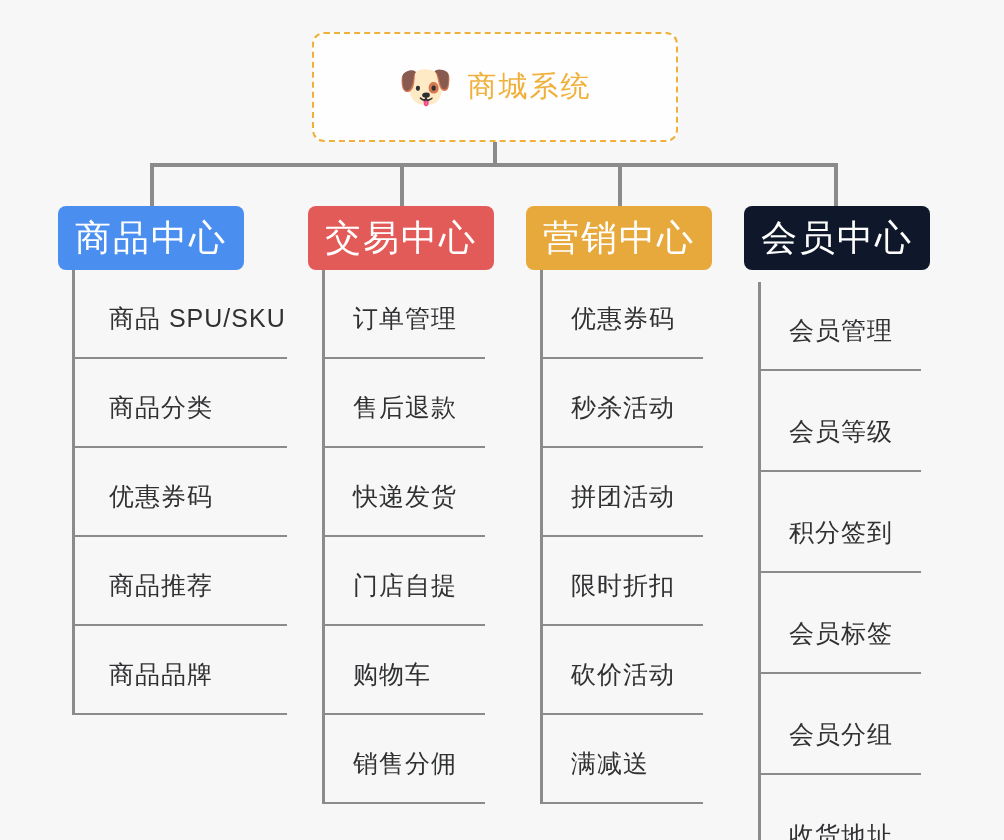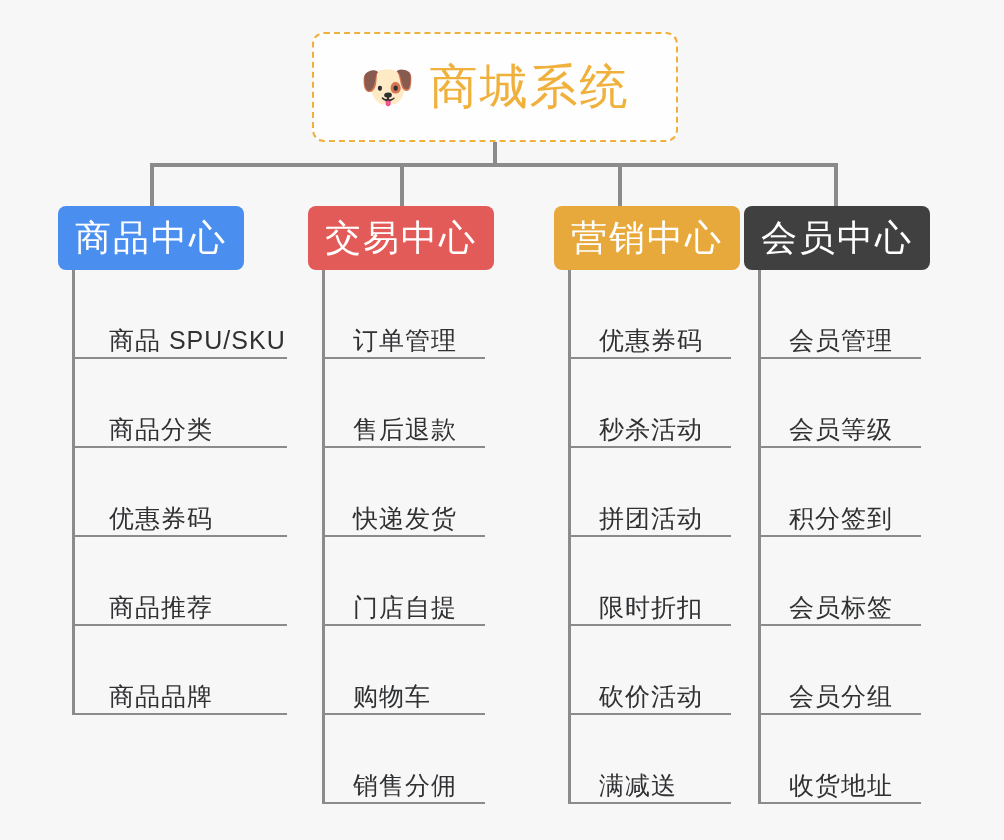--- a/index.html
+++ b/index.html
@@ -48,7 +48,7 @@
     filter: saturate(1.05);
   }
   .root-title {
-    font-size: 48px;
+    font-size: 29px;
     color: #f0b03c;
     letter-spacing: 2px;
     white-space: nowrap;

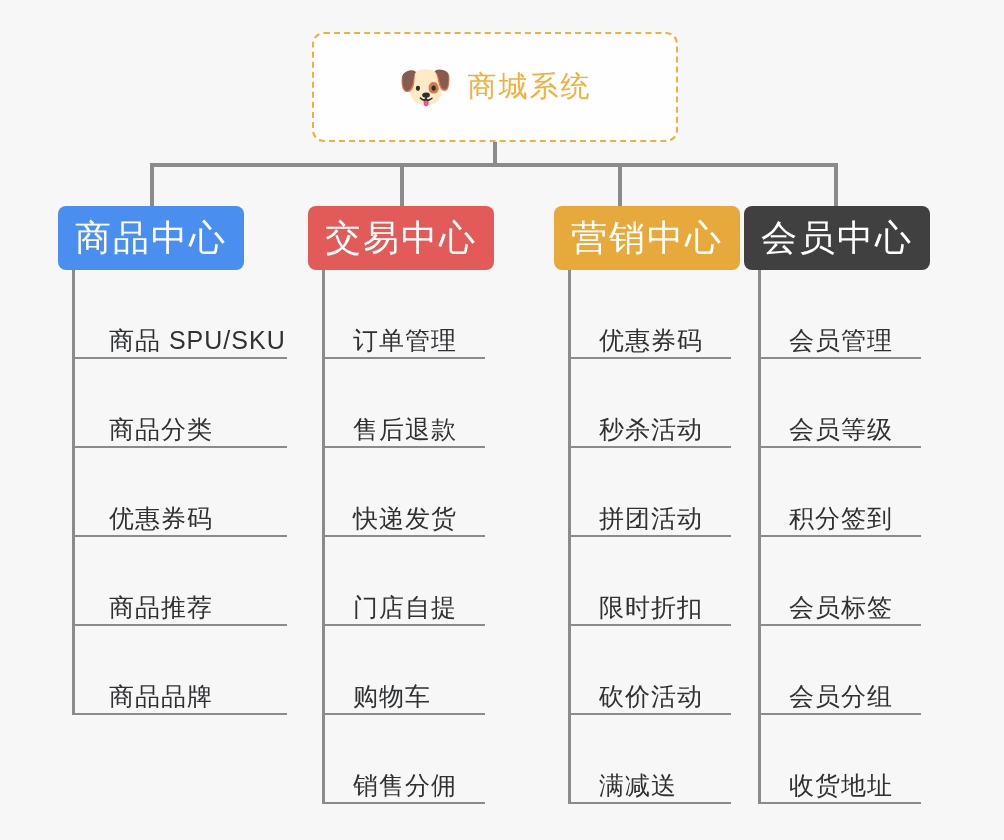--- a/index.html
+++ b/index.html
@@ -94,7 +94,7 @@
   }
   .col-0 { left: 58px;  width: 250px; }
   .col-1 { left: 308px; width: 218px; }
-  .col-2 { left: 554px; width: 218px; }
+  .col-2 { left: 526px; width: 218px; }
   .col-3 { left: 744px; width: 218px; }
 
   .cat-header {

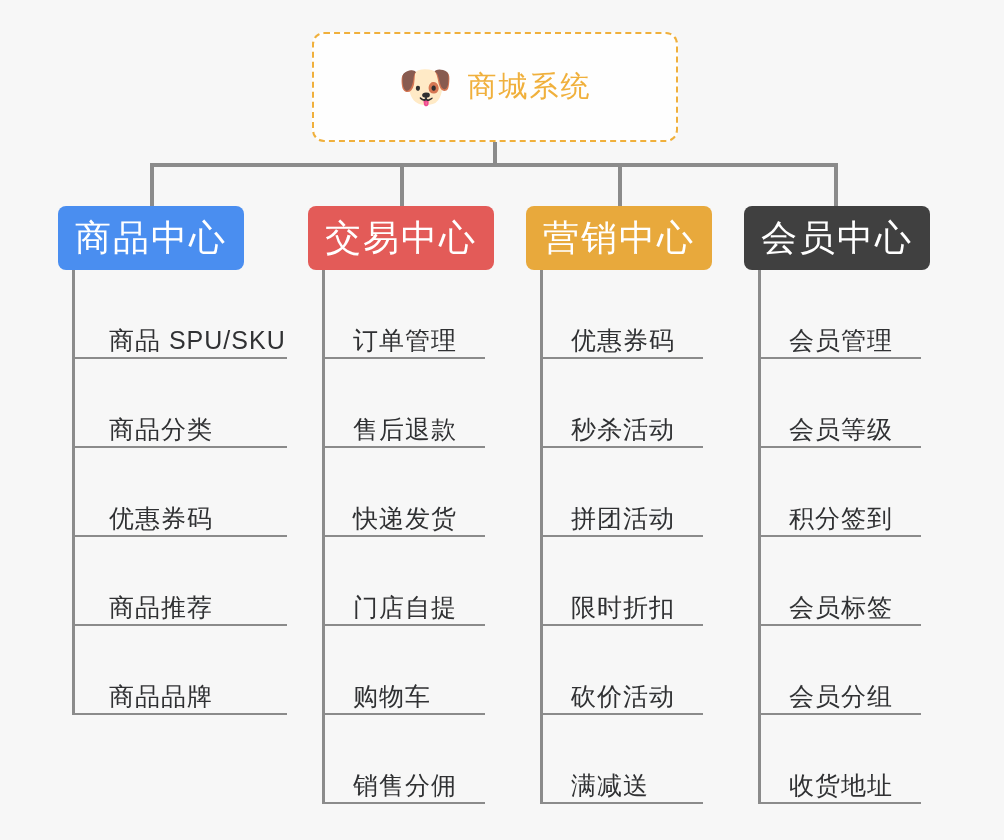--- a/index.html
+++ b/index.html
@@ -245,7 +245,7 @@
     </div>
 
     <div class="column col-3">
-      <div class="cat-header" style="background: #404040;">
+      <div class="cat-header" style="background: #0f172a;">
         <span>会员中心</span>
       </div>
       <div class="leaf-list" style="border-left-color: rgb(139, 139, 139);">

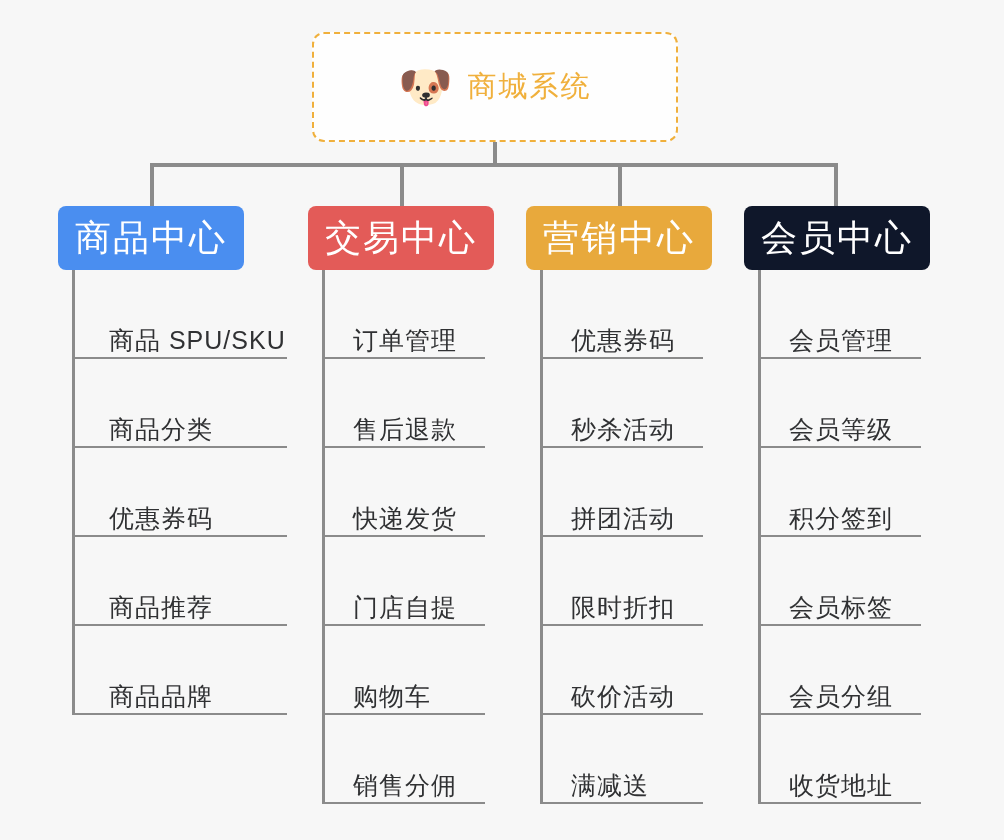--- a/index.html
+++ b/index.html
@@ -140,7 +140,7 @@
     font-size: 25px;
     color: #303133;
     white-space: nowrap;
-    padding-bottom: 0;
+    padding-bottom: 22px;
     padding-left: 34px;
     letter-spacing: 1px;
   }

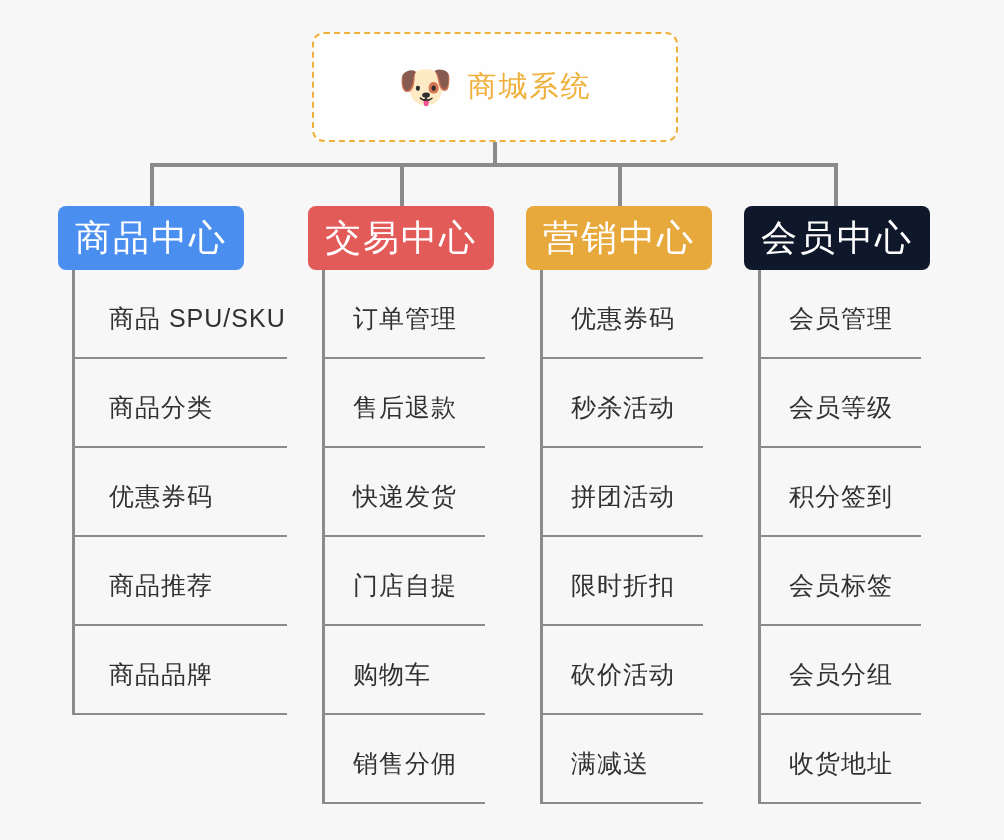--- a/index.html
+++ b/index.html
@@ -134,7 +134,7 @@
   .col-0 .leaf-item { width: 212px; }
   .col-1 .leaf-item { width: 160px; }
   .col-2 .leaf-item { width: 160px; }
-  .col-3 .leaf-item { width: 160px; }
+  .col-3 .leaf-item { width: 160px; margin-top: 12px; }
 
   .leaf-label {
     font-size: 25px;

